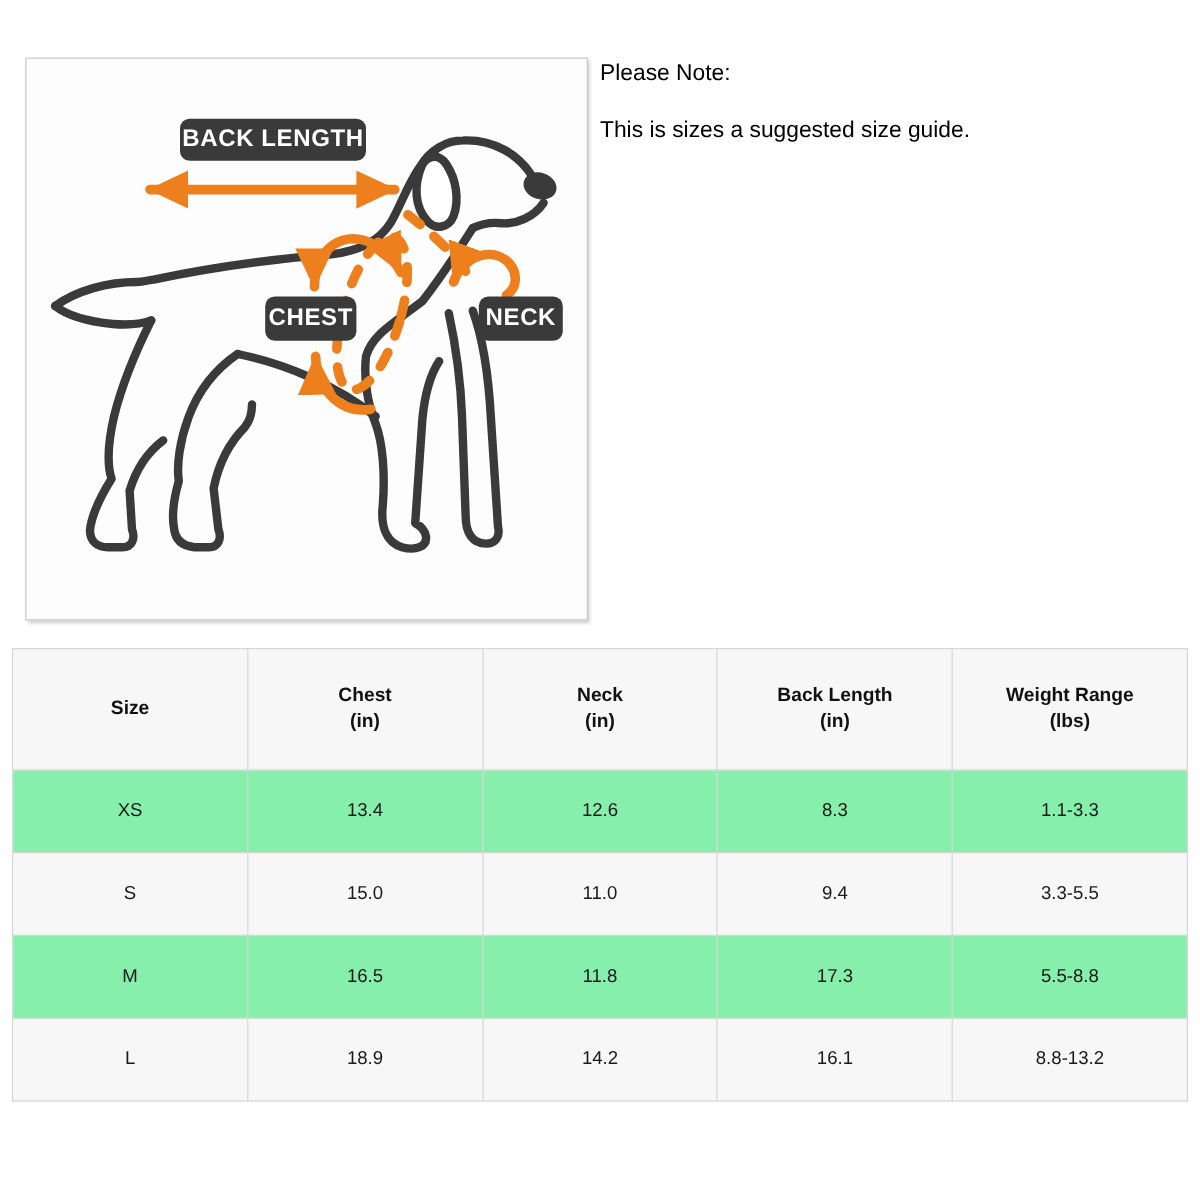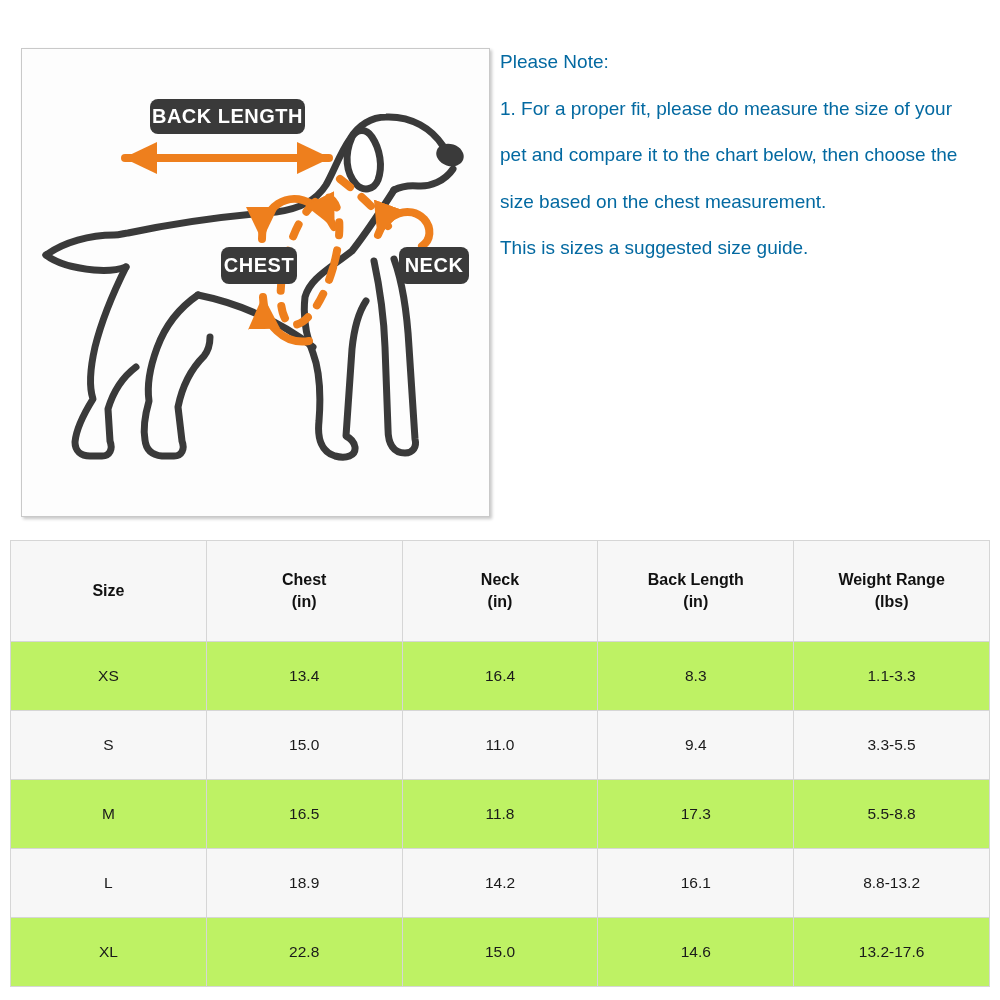--- a/index.html
+++ b/index.html
@@ -46,7 +46,7 @@
     width: 500px;
     font-size: 19px;
     line-height: 46.5px;
-    color: #0369a1;
+    color: #000000;
   }
   .note-para { white-space: pre-line; }
 

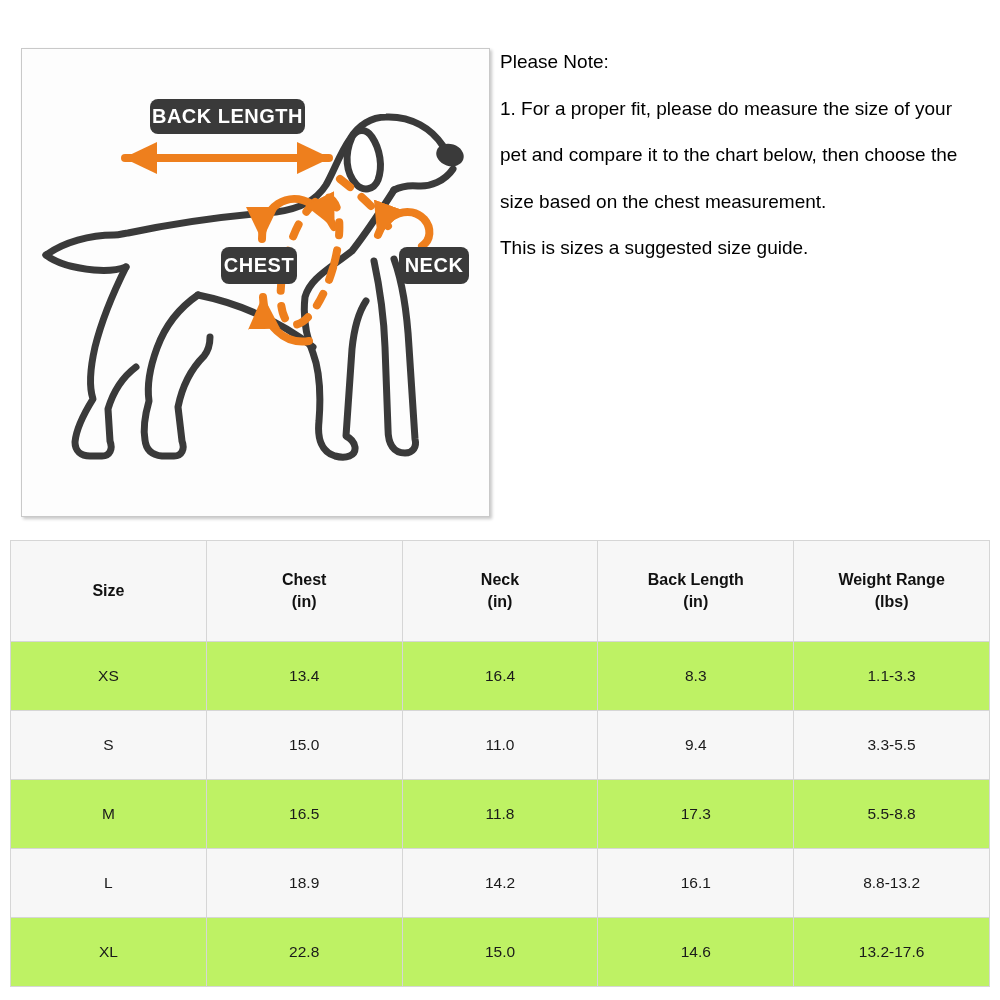--- a/index.html
+++ b/index.html
@@ -169,9 +169,6 @@
 
   <div class="notes">
     <div class="note-para">Please Note:</div>
-    <div class="note-para">1. For a proper fit, please do measure the size of your
-pet and compare it to the chart below, then choose the
-size based on the chest measurement.</div>
     <div class="note-para">This is sizes a suggested size guide.</div>
   </div>
 

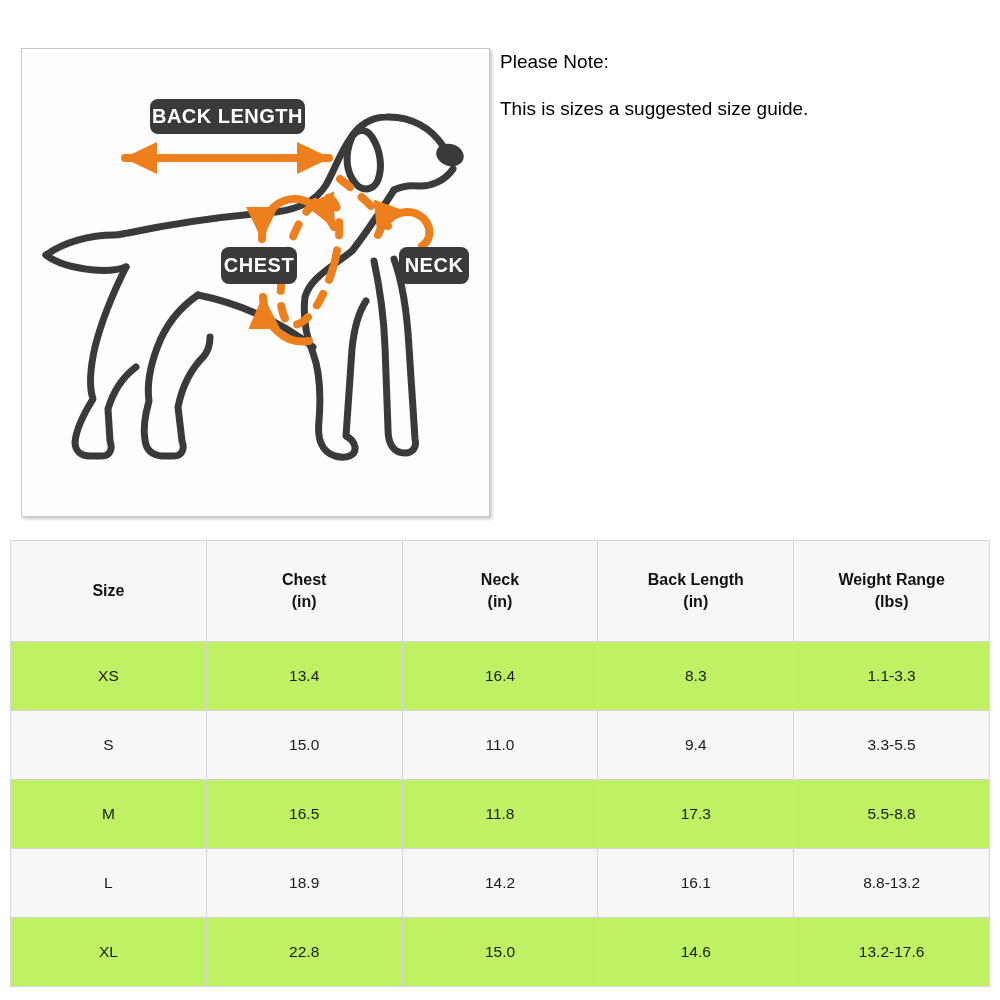--- a/index.html
+++ b/index.html
@@ -78,7 +78,7 @@
     height: 69px;
     font-size: 15.5px;
     color: #1a1a1a;
-    background: #bef264;
+    background: #86efac;
   }
   table.size-table tbody tr:nth-child(even) td { background: #f7f7f7; }
 </style>

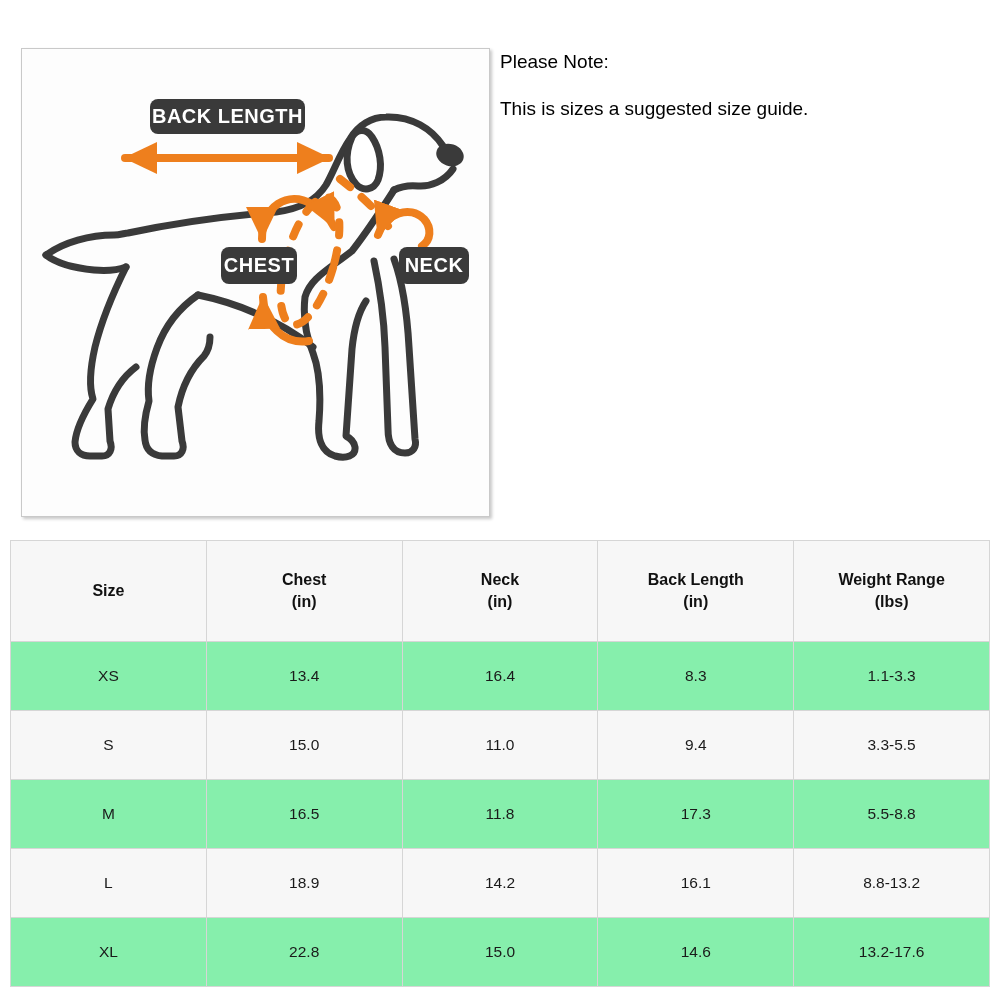--- a/index.html
+++ b/index.html
@@ -202,7 +202,7 @@
         <tr>
           <td>XS</td>
           <td>13.4</td>
-          <td>16.4</td>
+          <td>12.6</td>
           <td>8.3</td>
           <td>1.1-3.3</td>
         </tr>

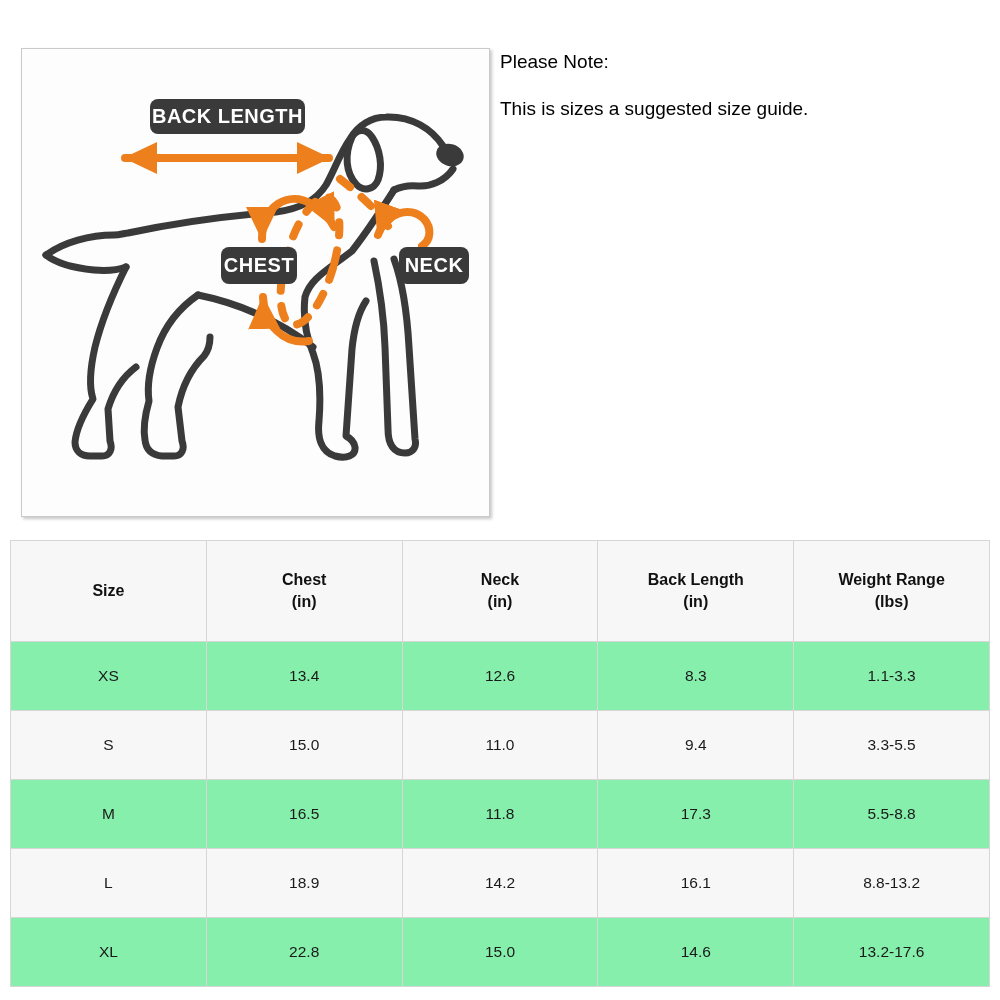--- a/index.html
+++ b/index.html
@@ -227,13 +227,6 @@
           <td>16.1</td>
           <td>8.8-13.2</td>
         </tr>
-        <tr>
-          <td>XL</td>
-          <td>22.8</td>
-          <td>15.0</td>
-          <td>14.6</td>
-          <td>13.2-17.6</td>
-        </tr>
       </tbody>
     </table>
   </div>

